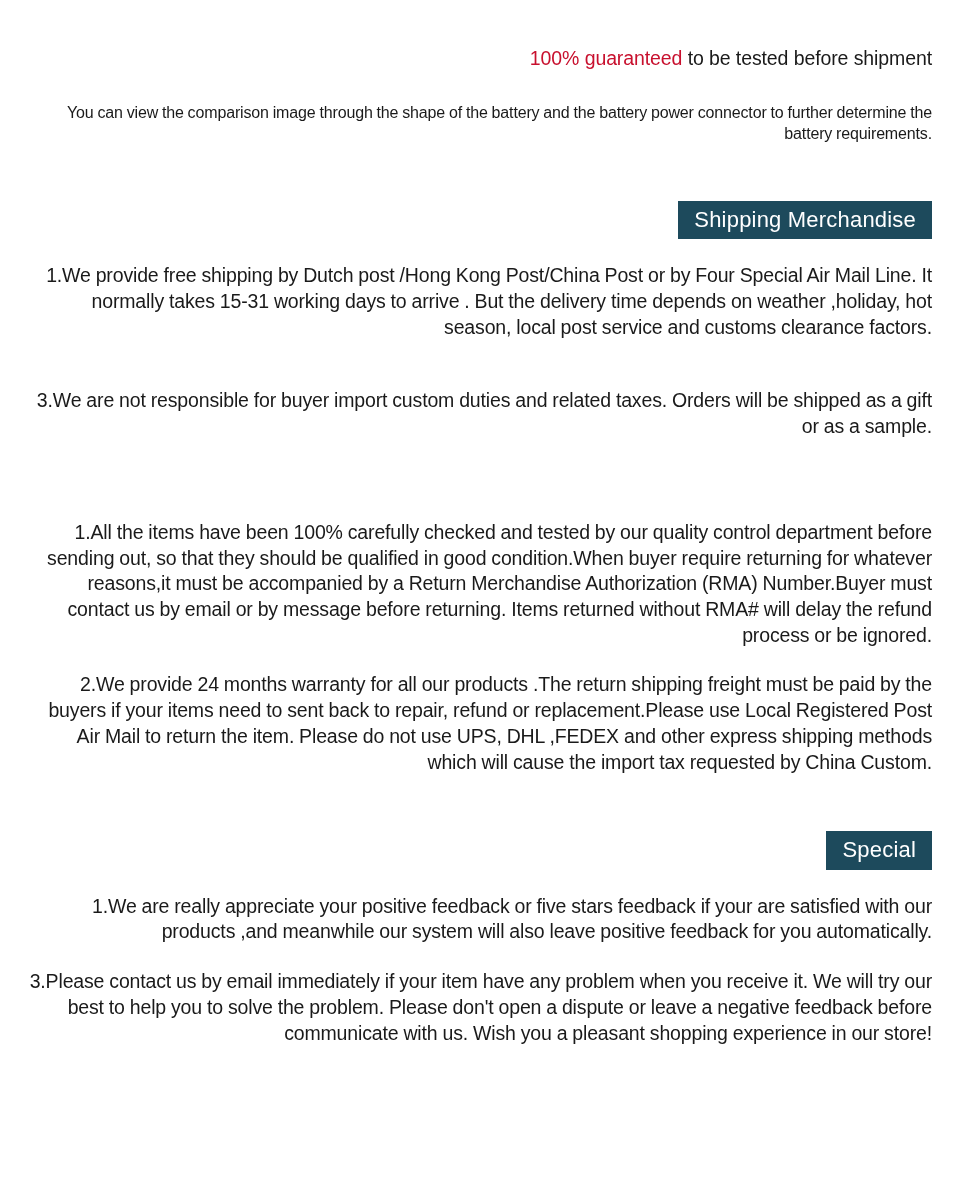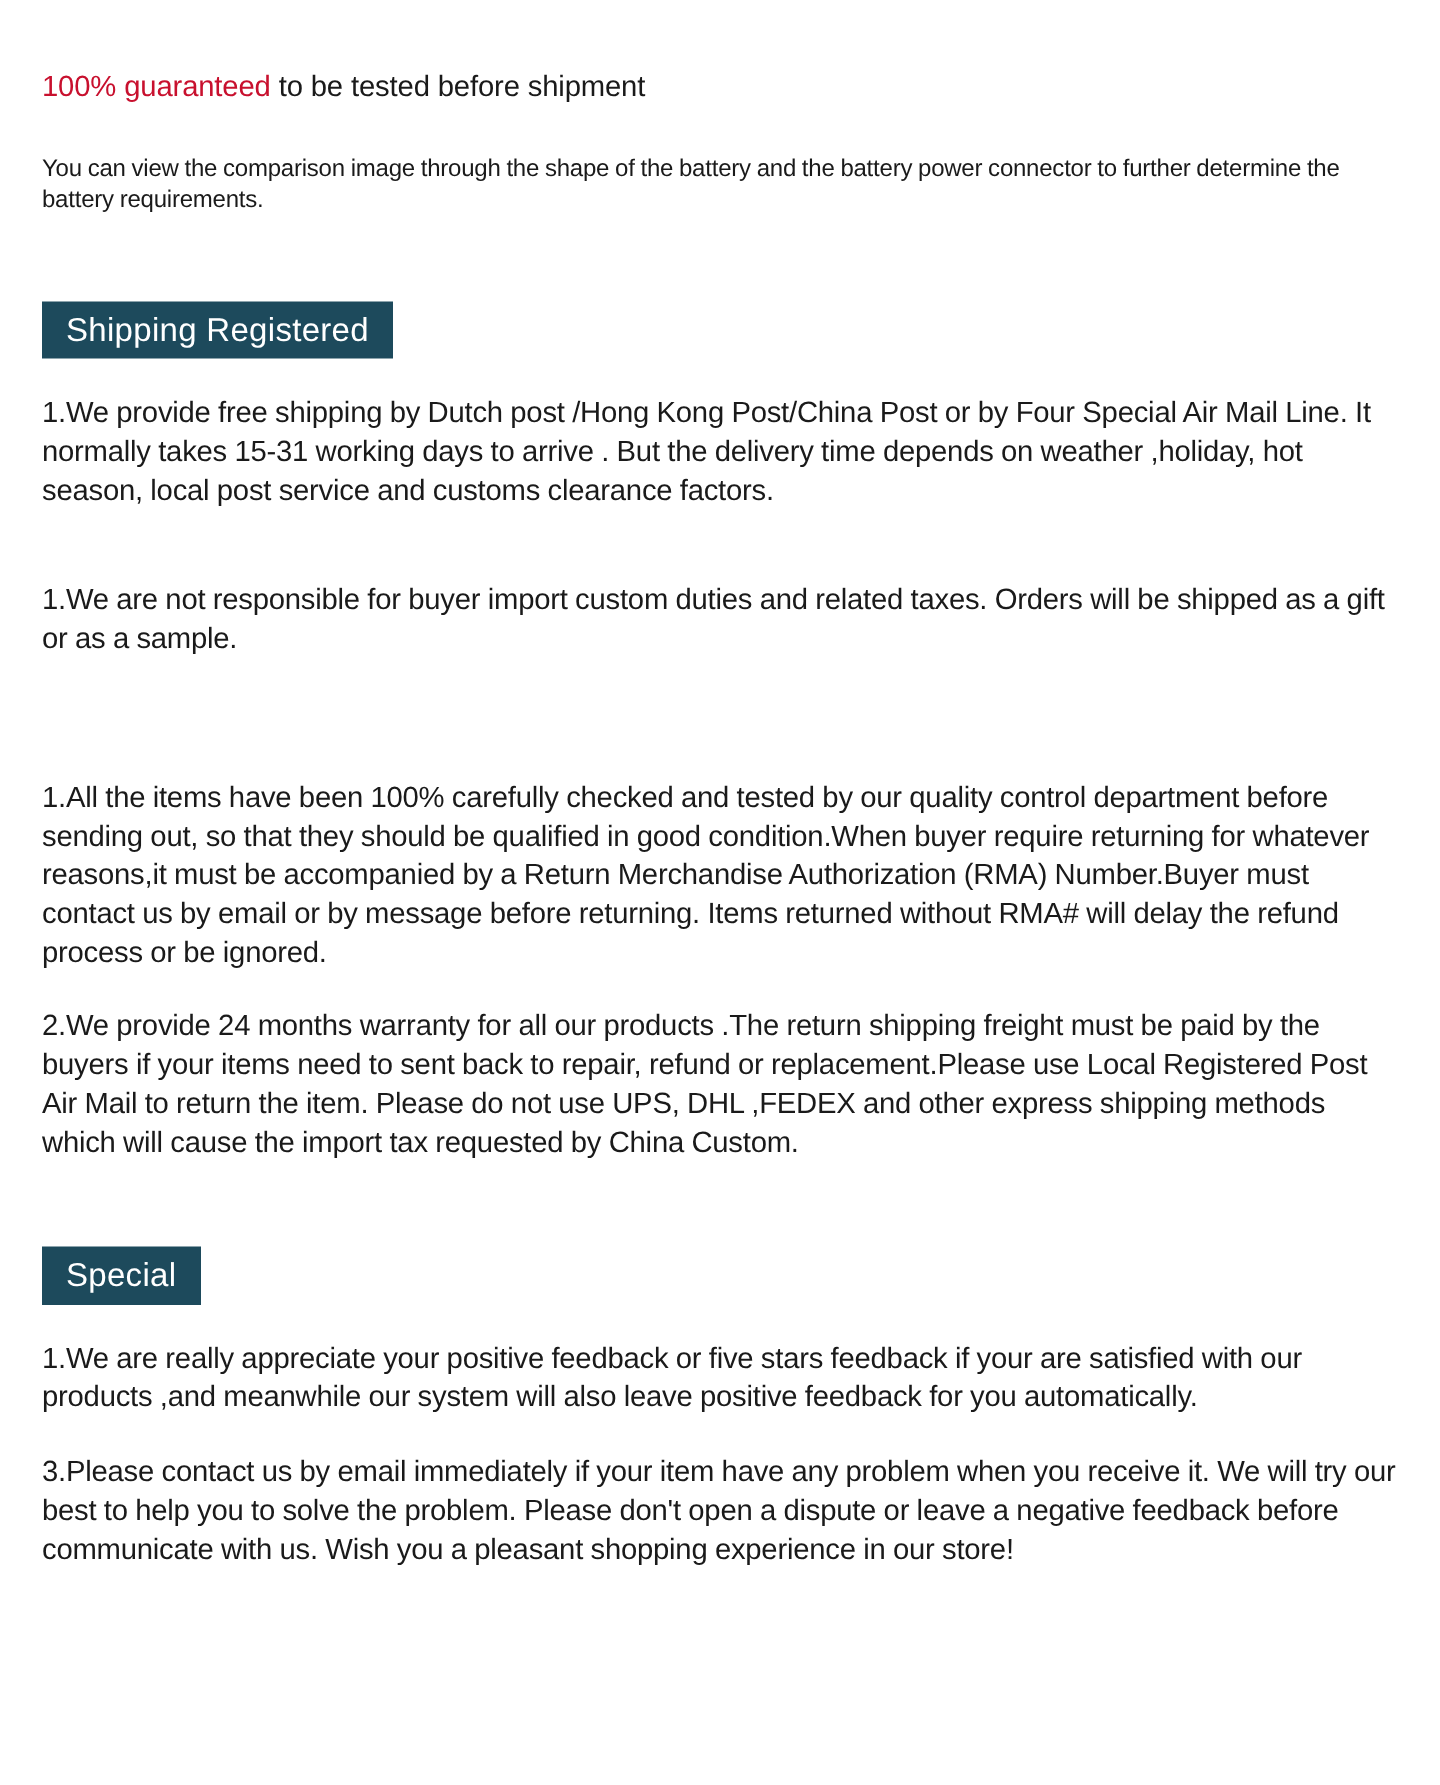--- a/index.html
+++ b/index.html
@@ -19,6 +19,7 @@
     box-sizing: border-box;
     padding: 44px 28px 0 28px;
     width: 960px;
+    text-align: right;
   }
   .intro-line {
     font-size: 19.5px;

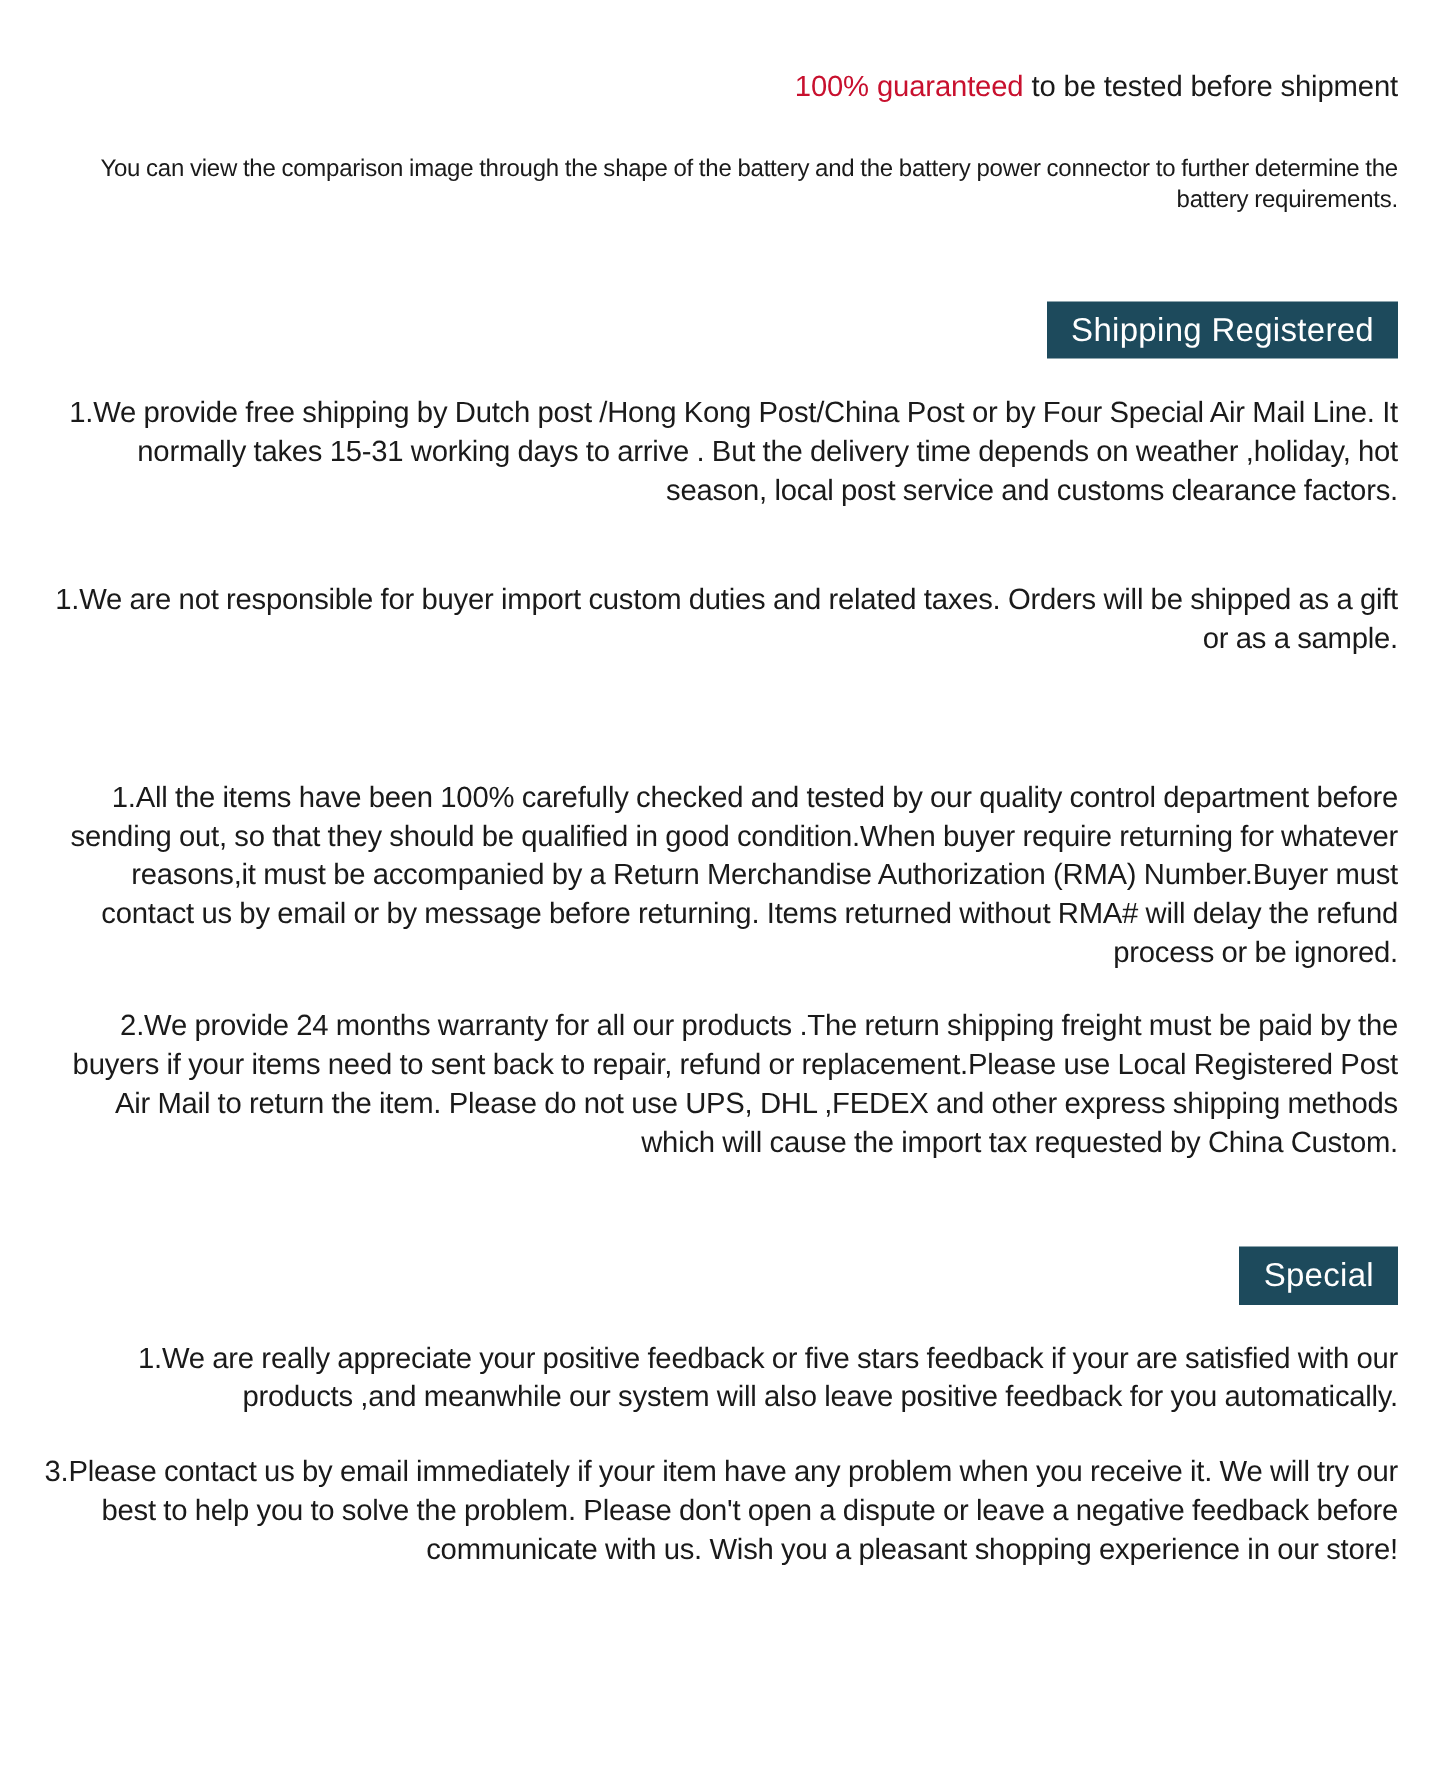--- a/index.html
+++ b/index.html
@@ -76,7 +76,7 @@
   <div class="gap-58"></div>
 
   <div class="heading-wrap">
-    <span class="section-heading">Shipping Registered</span>
+    <span class="section-heading">Shipping Merchandise</span>
   </div>
 
   <div class="gap-24"></div>

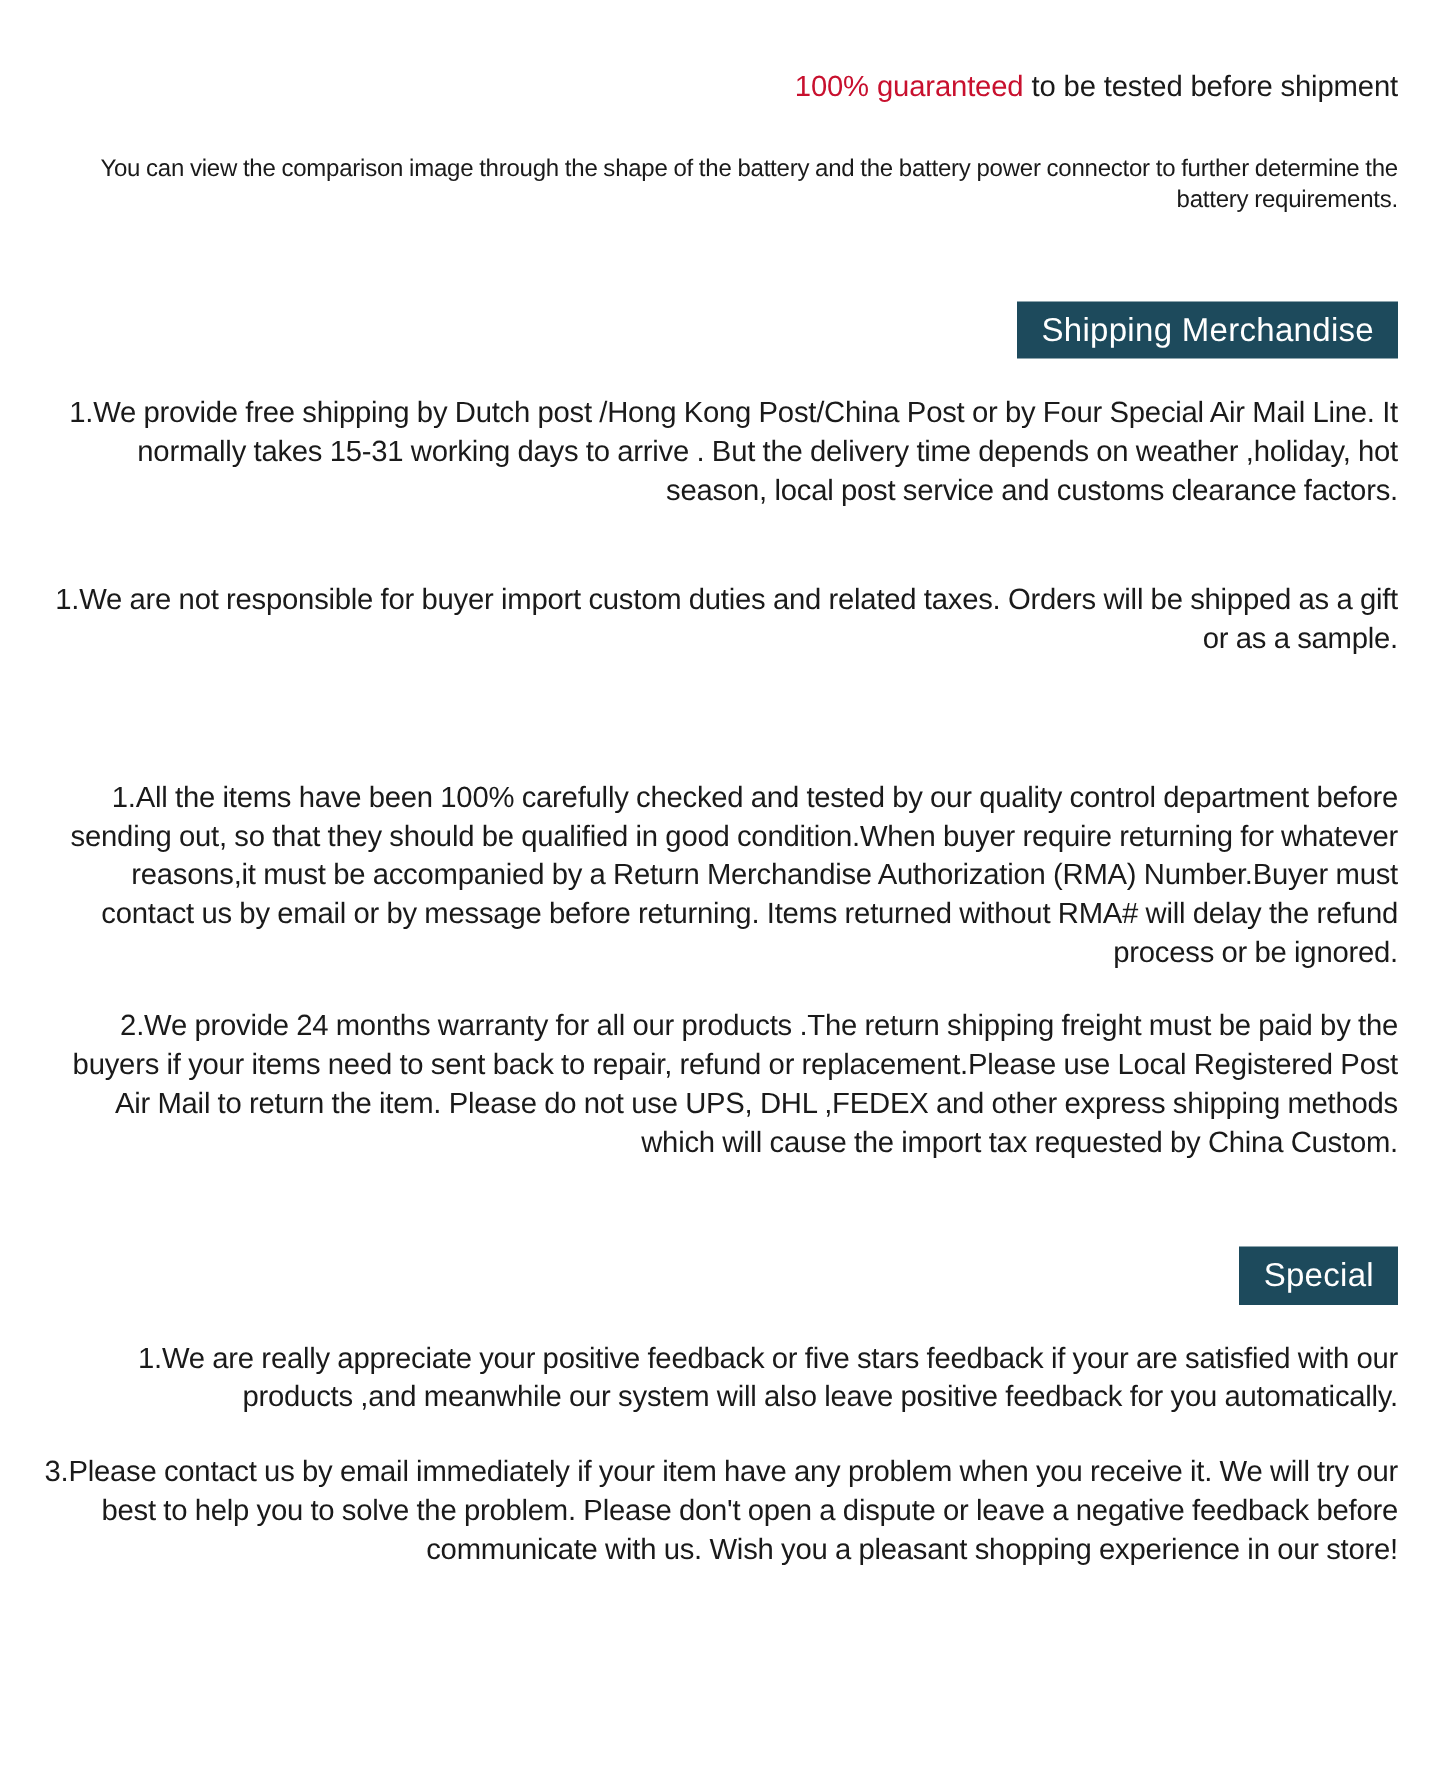--- a/index.html
+++ b/index.html
@@ -84,7 +84,7 @@
   <p class="block-para">1.We provide free shipping by Dutch post /Hong Kong Post/China Post or by Four Special Air Mail Line. It normally takes 15-31 working days to arrive . But the delivery time depends on weather ,holiday, hot season, local post service and customs clearance factors.</p>
   <div class="gap-24"></div>
   <div class="gap-24"></div>
-  <p class="block-para">1.We are not responsible for buyer import custom duties and related taxes. Orders will be shipped as a gift or as a sample.</p>
+  <p class="block-para">3.We are not responsible for buyer import custom duties and related taxes. Orders will be shipped as a gift or as a sample.</p>
 
   <div class="gap-58"></div>
 

